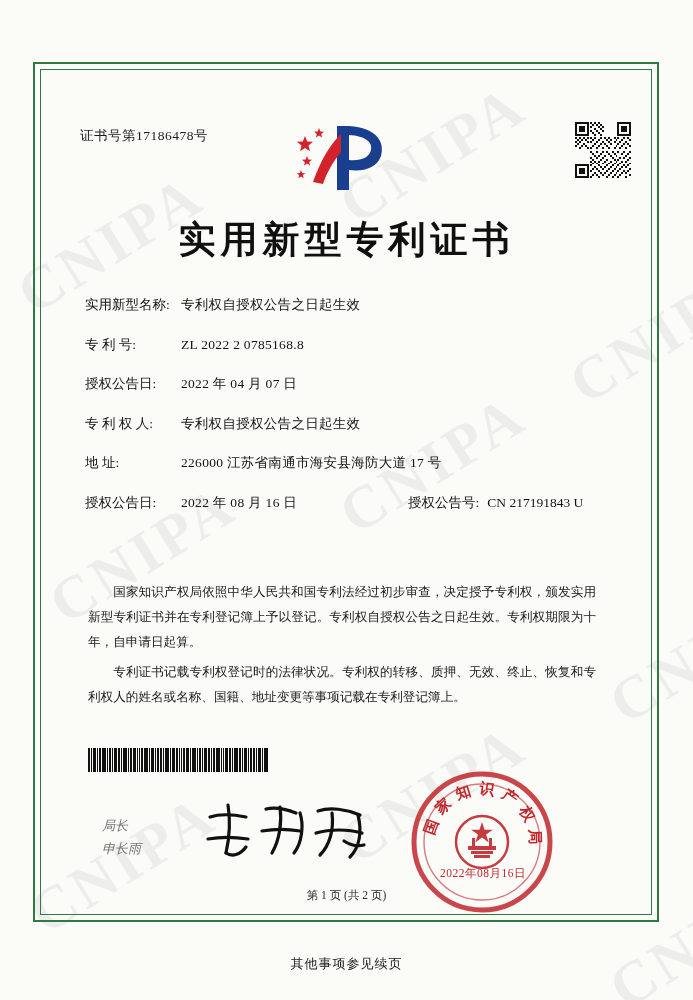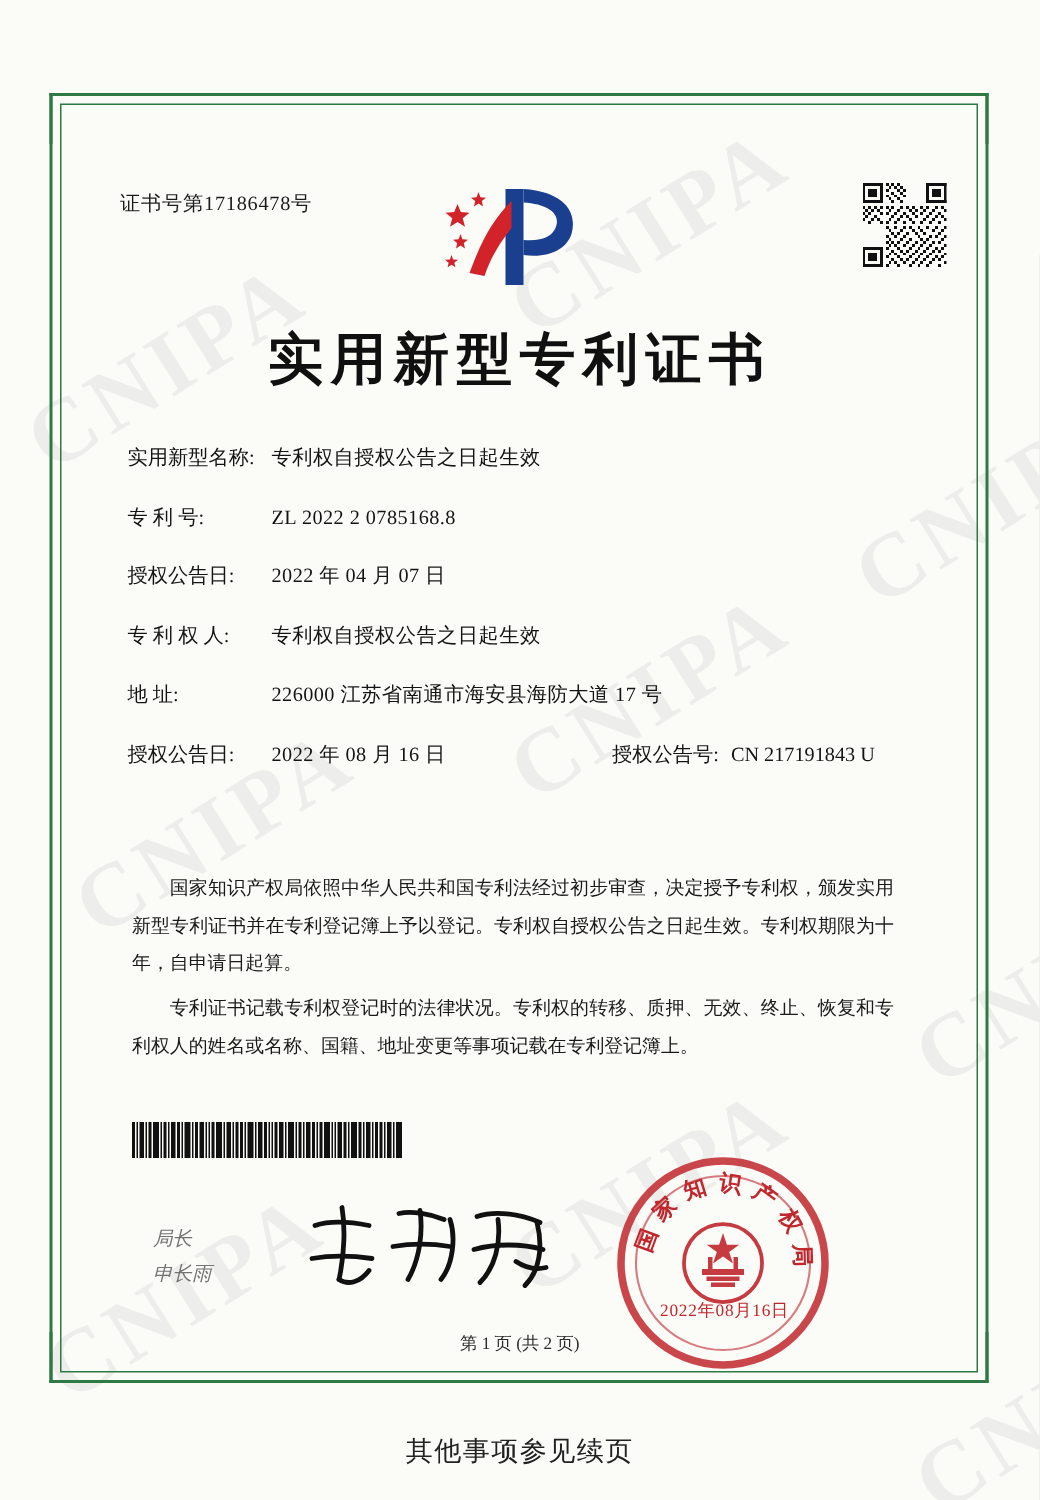--- a/index.html
+++ b/index.html
@@ -248,7 +248,7 @@
     right: 0;
     top: 955px;
     text-align: center;
-    font-size: 18px;
+    font-size: 13px;
     color: #222;
     letter-spacing: 1px;
   }

